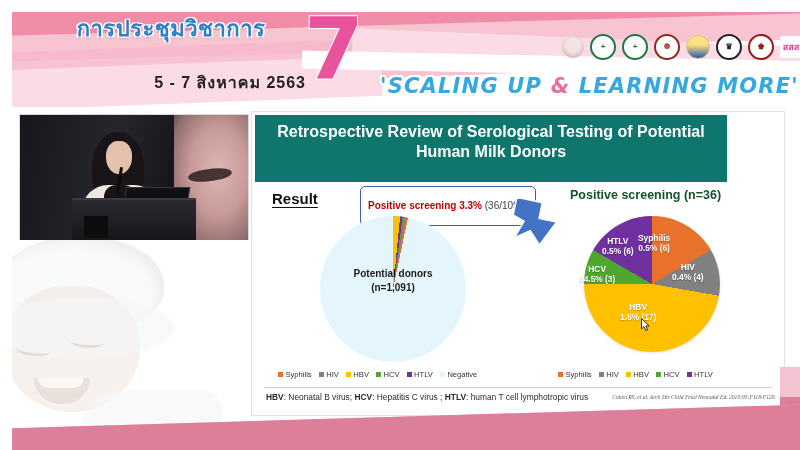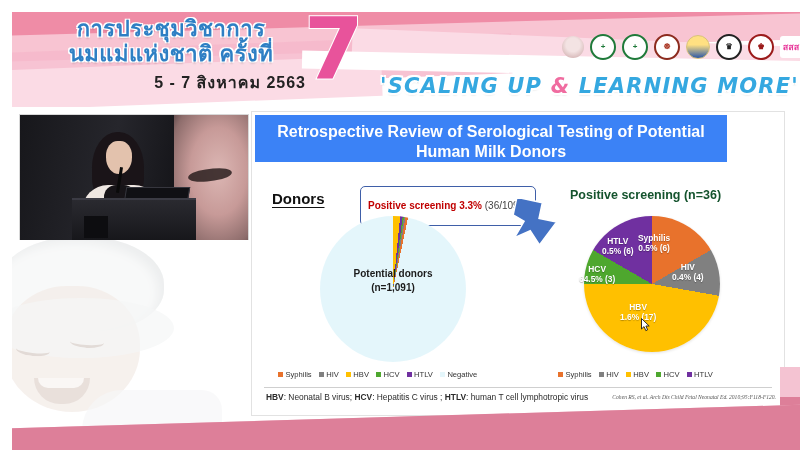--- a/index.html
+++ b/index.html
@@ -533,7 +533,6 @@
 
     <div class="thai-title">
       <div>การประชุมวิชาการ</div>
-      <div>นมแม่แห่งชาติ ครั้งที่</div>
     </div>
     <div class="thai-date">5 - 7 สิงหาคม 2563</div>
     <div class="big-seven">7</div>

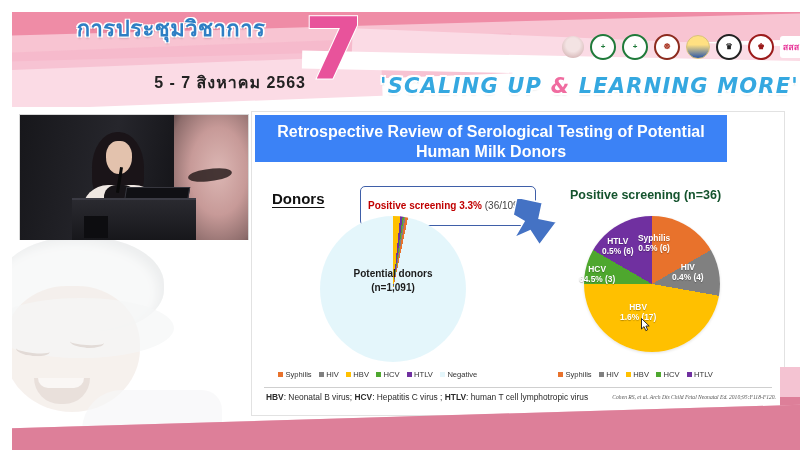--- a/index.html
+++ b/index.html
@@ -361,9 +361,9 @@
     position: absolute;
     left: 3px; top: 3px;
     width: 472px;
-    padding: 7px 10px 0;
+    padding: 7px 10px 20px;
     box-sizing: border-box;
-    background: #3b82f6;
+    background: #0f766e;
     color: #ffffff;
     font-size: 16px;
     font-weight: bold;

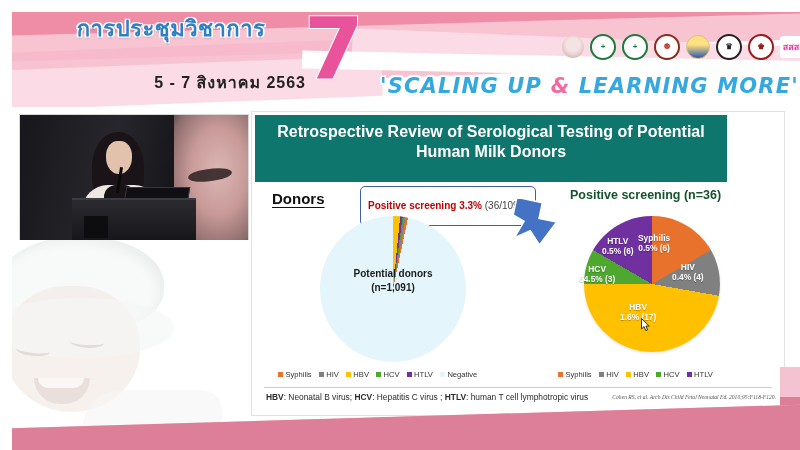--- a/index.html
+++ b/index.html
@@ -597,7 +597,7 @@
 
     <div class="slide-title">Retrospective Review of Serological Testing of Potential Human Milk Donors</div>
 
-    <div class="result-label">Donors</div>
+    <div class="result-label">Result</div>
 
     <div class="callout">
       <b>Positive screening 3.3%</b>

